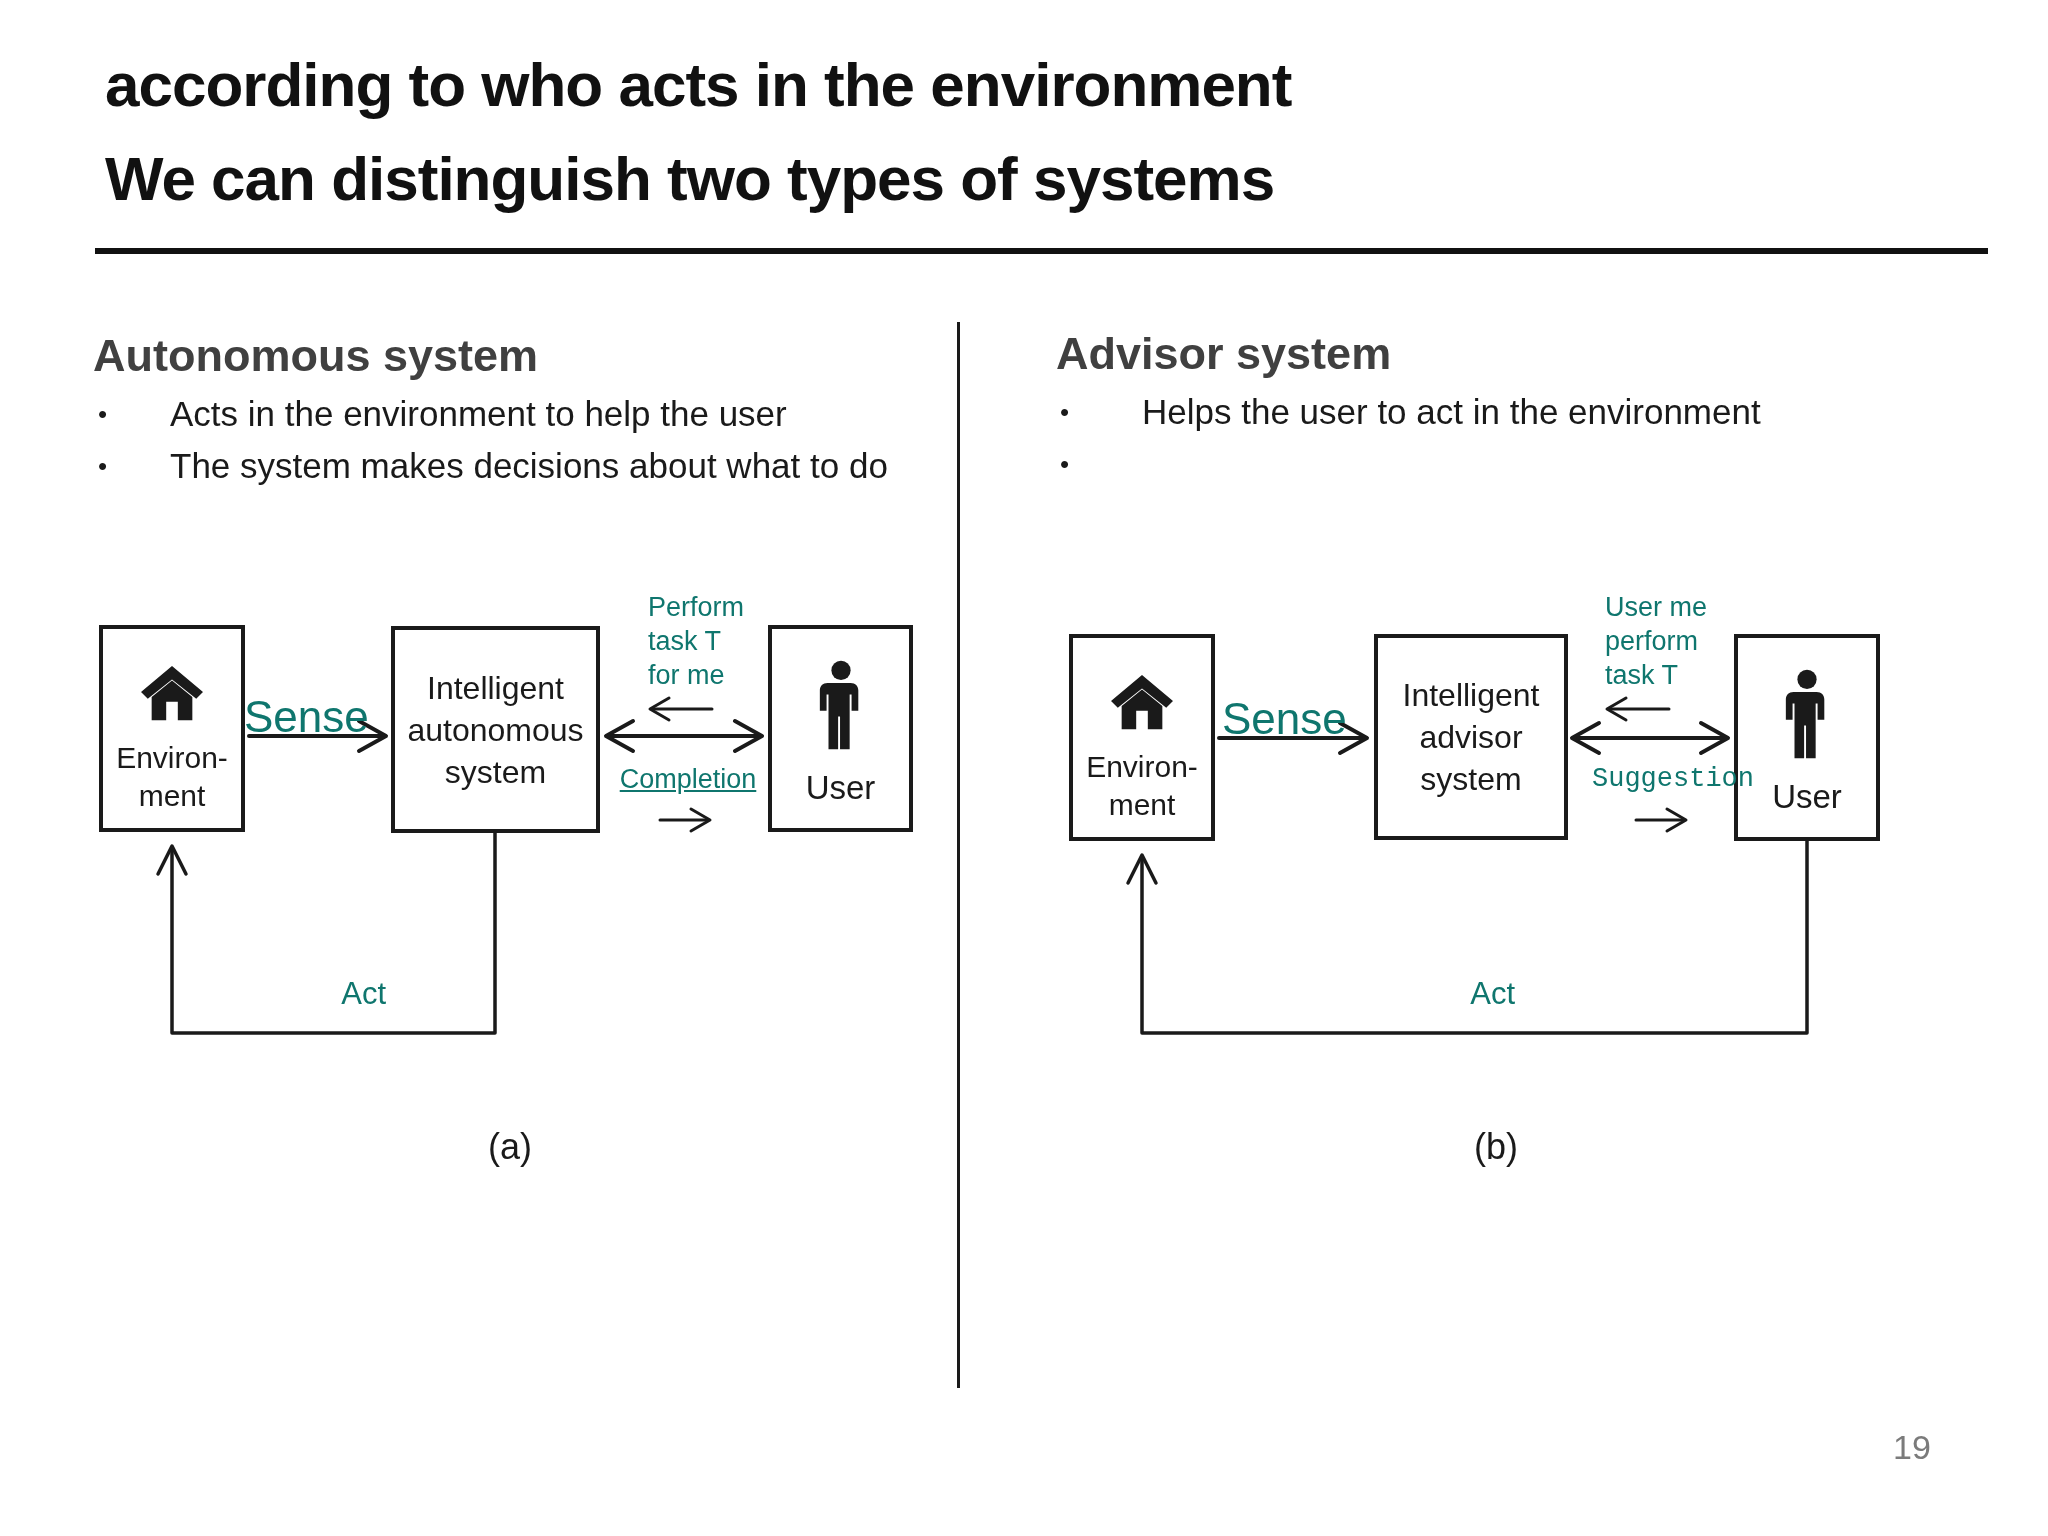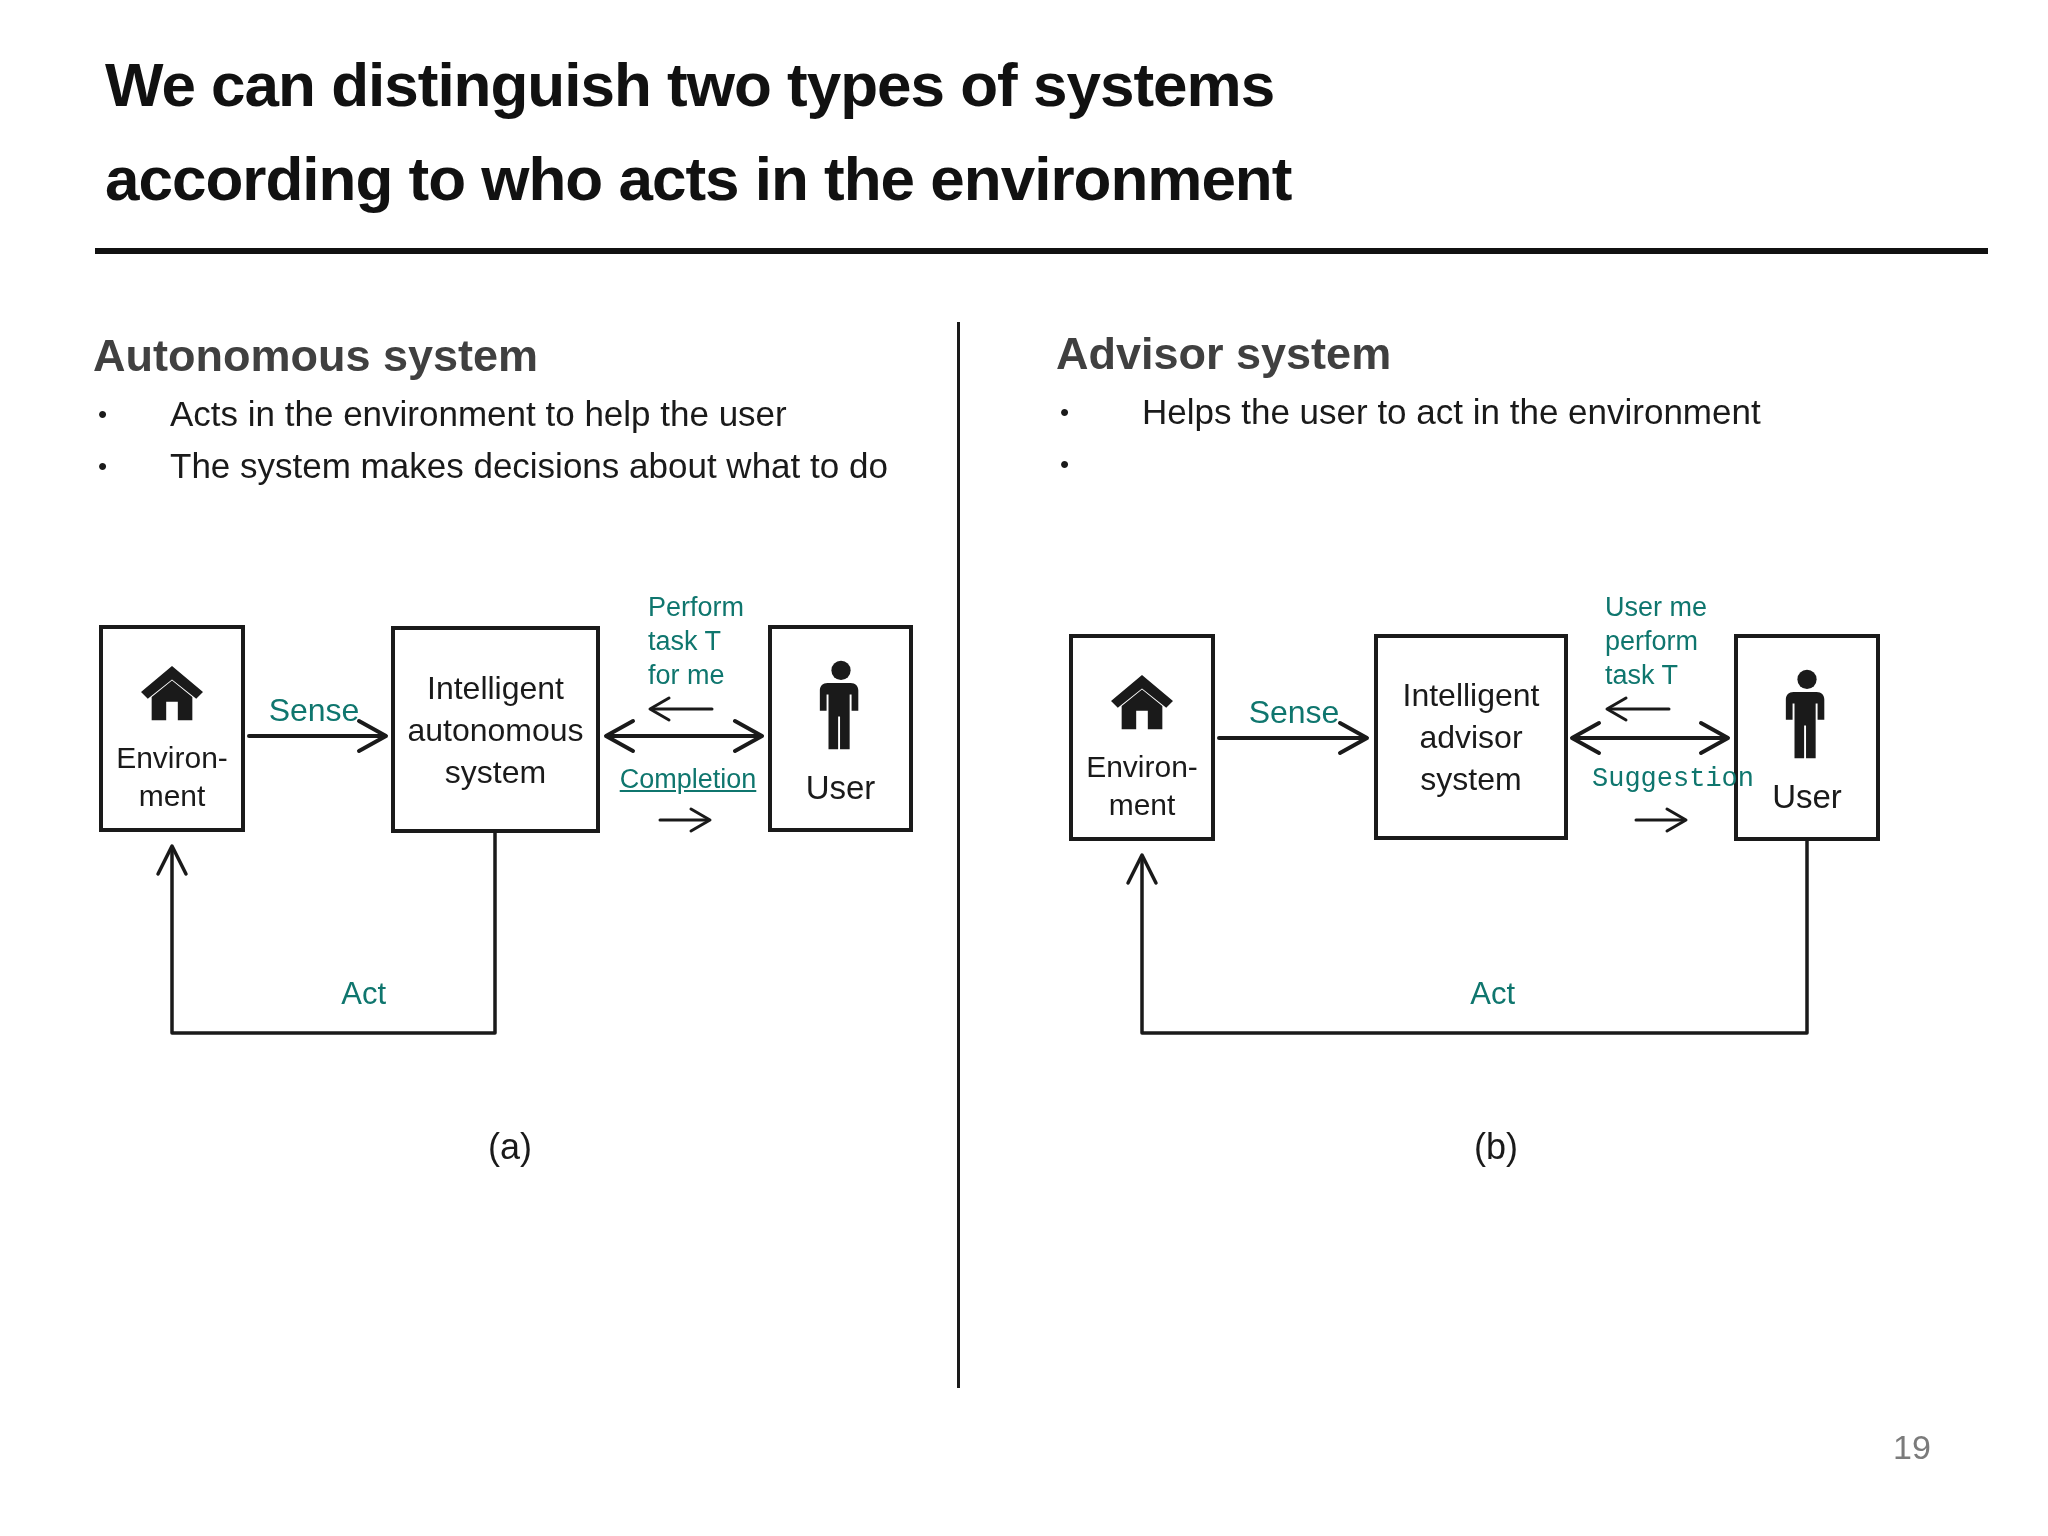--- a/index.html
+++ b/index.html
@@ -97,8 +97,8 @@
   </svg>
 
   <div class="abs layer title">
+    <div>according to who acts in the environment</div>
     <div>We can distinguish two types of systems</div>
-    <div>according to who acts in the environment</div>
   </div>
   <div class="abs layer title-rule"></div>
 

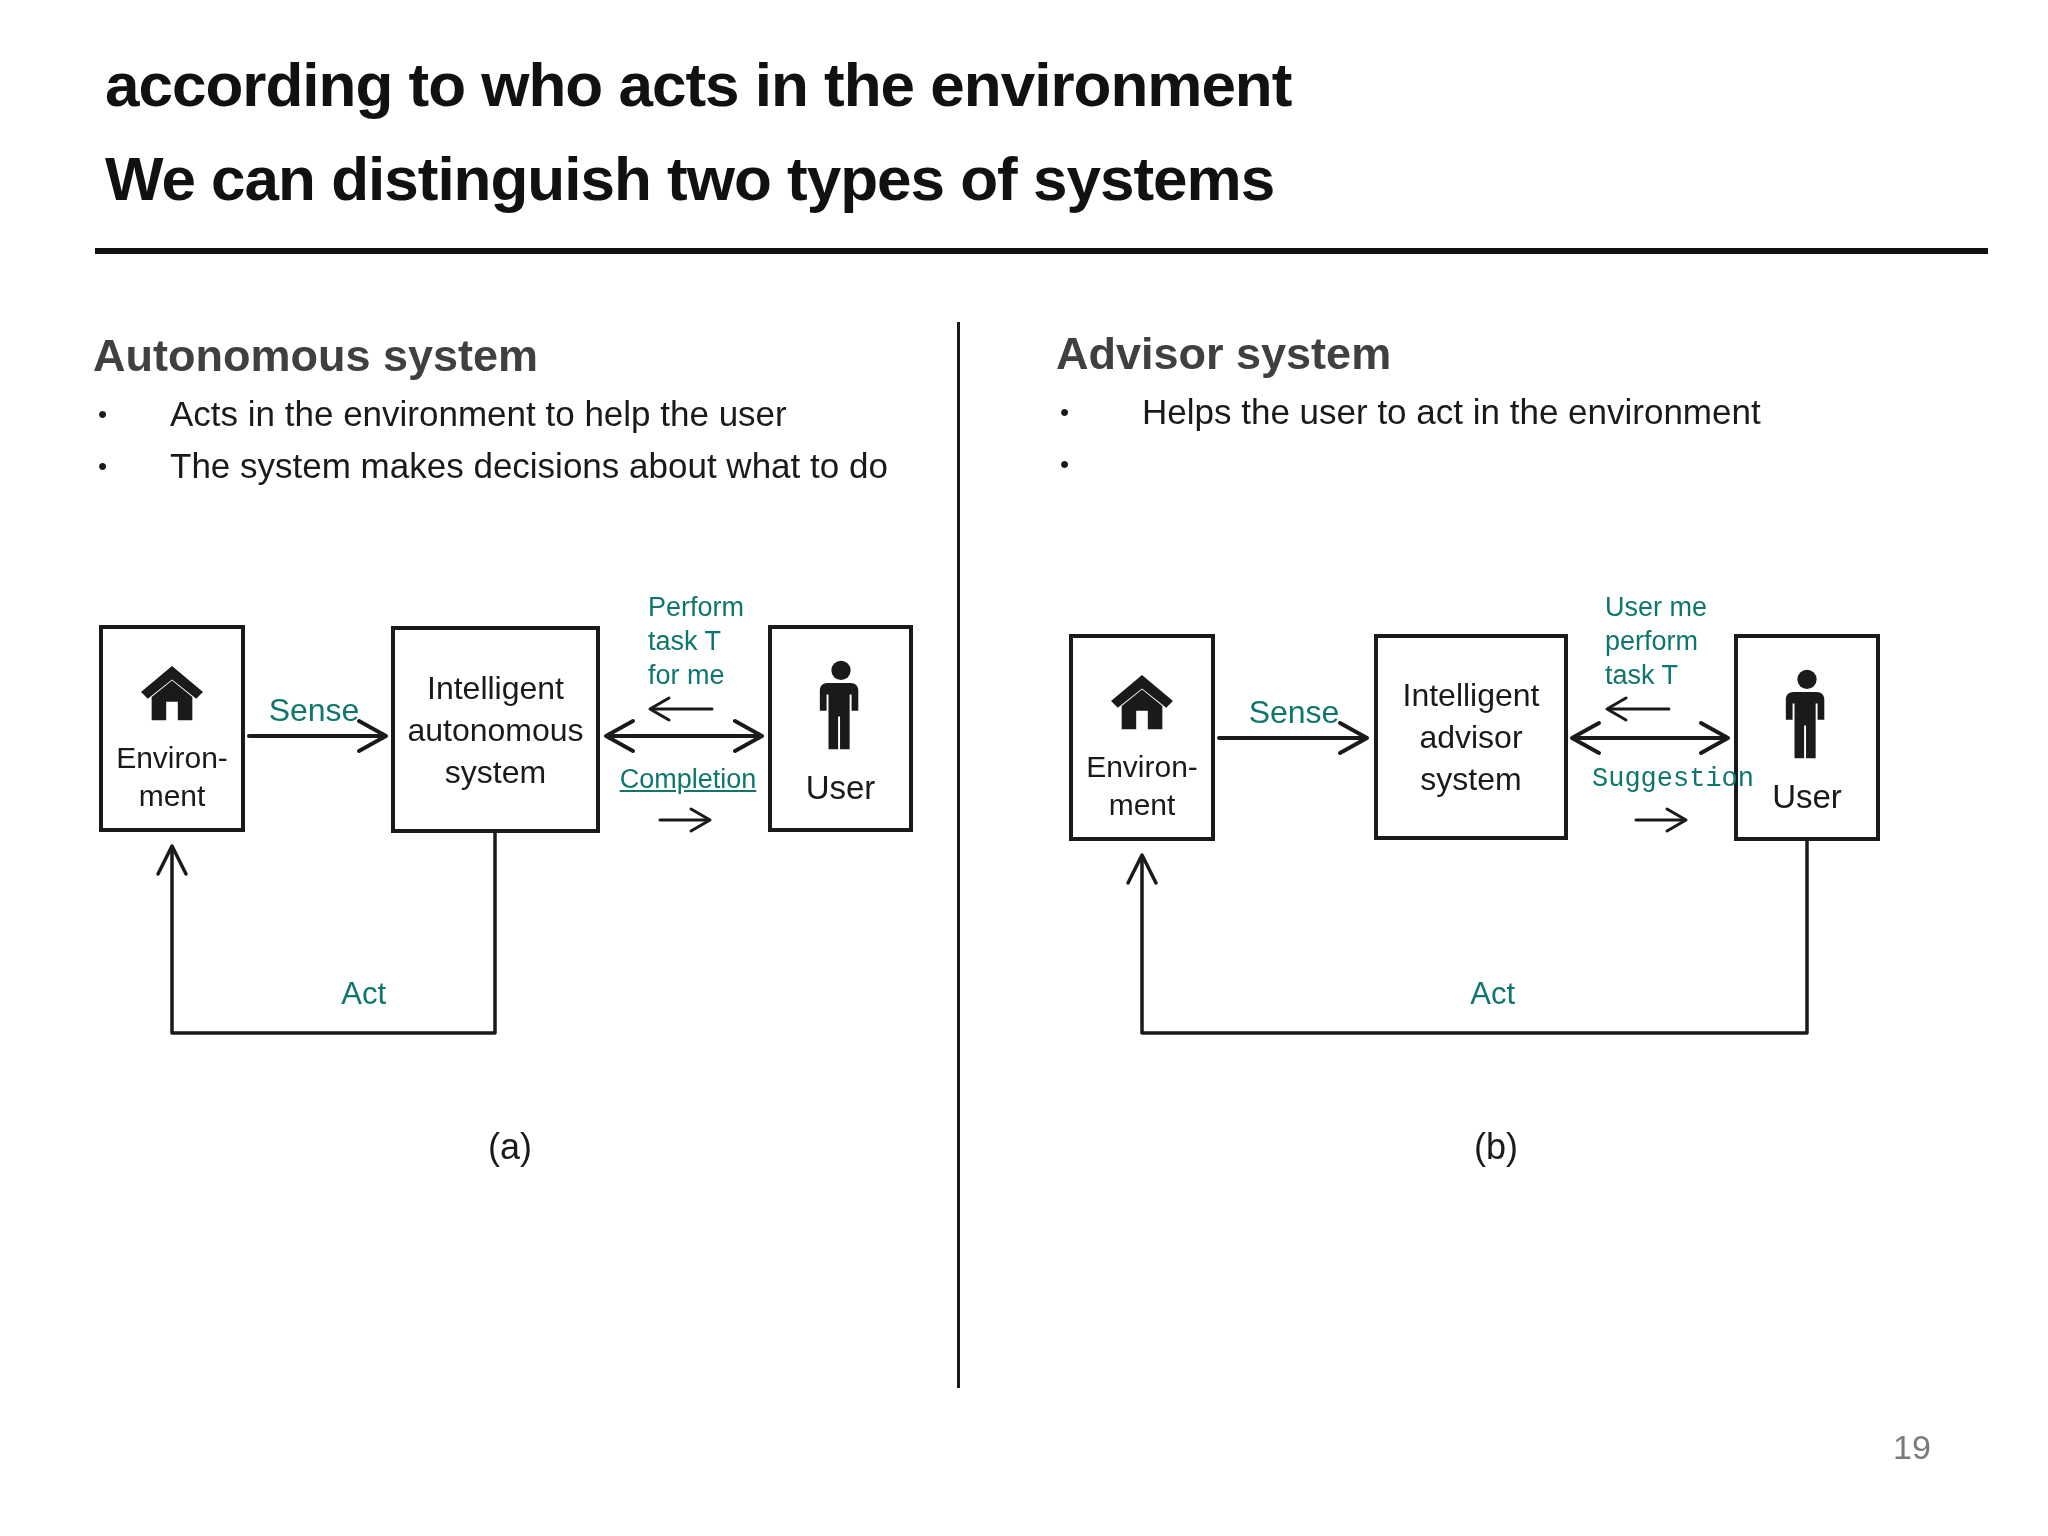--- a/index.html
+++ b/index.html
@@ -27,7 +27,7 @@
   .user-label{font-size:33px;text-align:center;color:#1a1a1a;}
   
   .lbl{color:#0f766e;}
-  .sense-lbl{font-size:32px;text-align:center;}
+  .sense-lbl{font-size:44px;text-align:left;}
   .msg{font-size:27px;line-height:34px;}
   .msg-center{font-size:27px;text-align:center;}
   .act-lbl{font-size:31px;text-align:right;}

